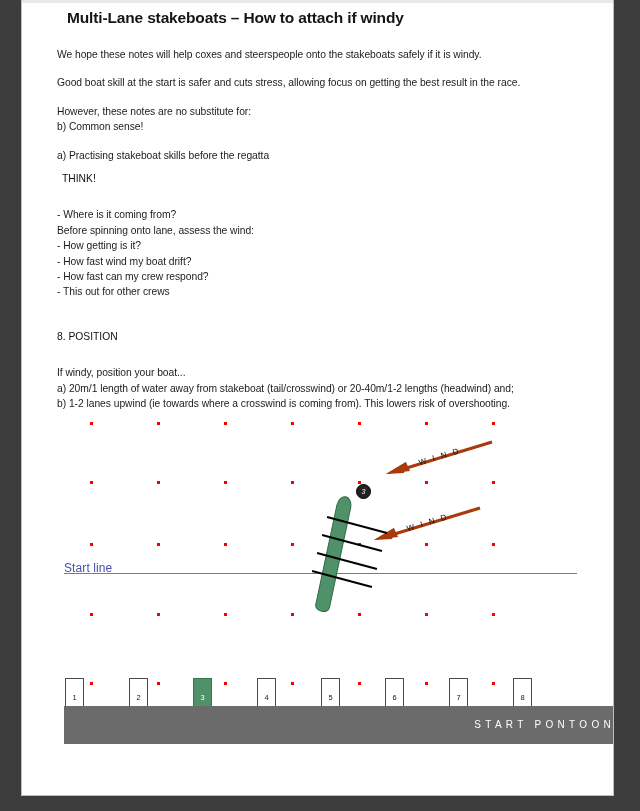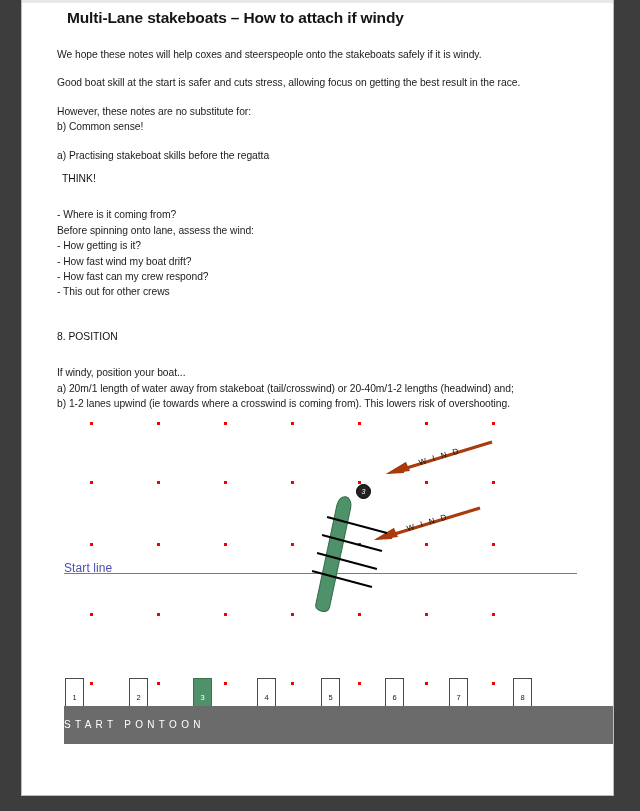--- a/index.html
+++ b/index.html
@@ -172,7 +172,7 @@
     color: #ffffff;
     font-size: 10px;
     letter-spacing: 4.3px;
-    text-align: left;
+    text-align: right;
     line-height: 38px;
   }
   .lane-marker {

